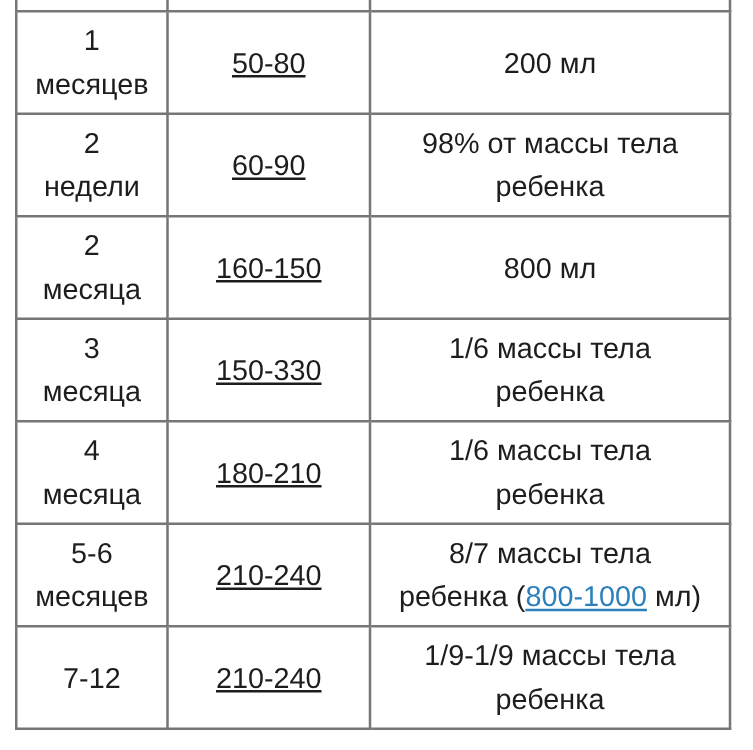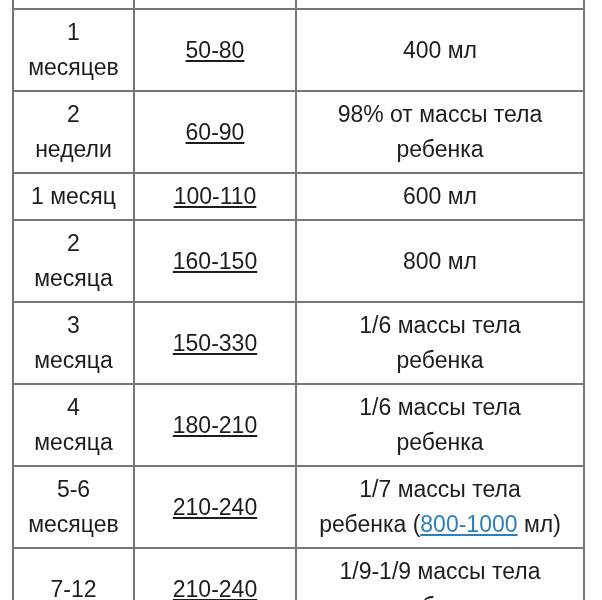--- a/index.html
+++ b/index.html
@@ -68,7 +68,7 @@
           </td>
           <td class="col-amount"><span>50-80</span></td>
           <td class="col-volume">
-            <span class="cell-line"><span>400 мл</span></span>
+            <span class="cell-line"><span>200 мл</span></span>
           </td>
         </tr>
         <tr>

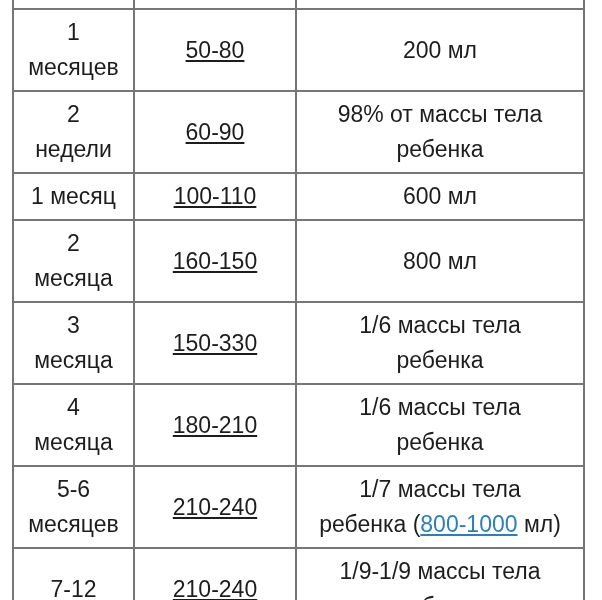--- a/index.html
+++ b/index.html
@@ -84,15 +84,6 @@
         </tr>
         <tr>
           <td class="col-age">
-            <span class="cell-line">1 месяц</span>
-          </td>
-          <td class="col-amount"><span>100-110</span></td>
-          <td class="col-volume">
-            <span class="cell-line"><span>600 мл</span></span>
-          </td>
-        </tr>
-        <tr>
-          <td class="col-age">
             <span class="cell-line">2</span>
             <span class="cell-line">месяца</span>
           </td>

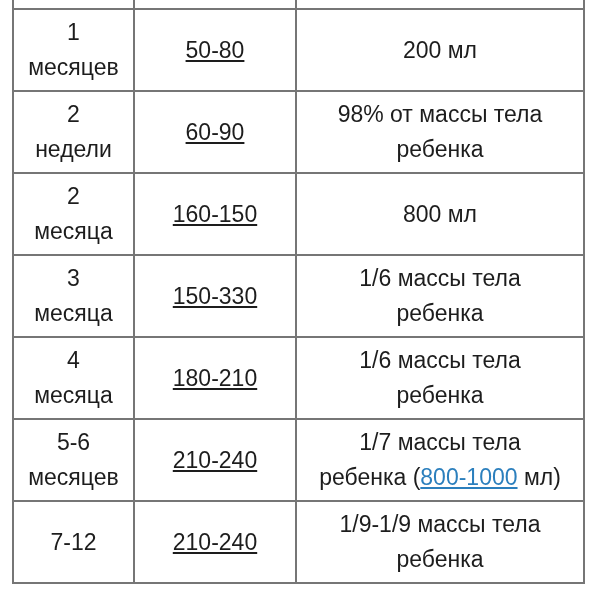--- a/index.html
+++ b/index.html
@@ -121,7 +121,7 @@
           </td>
           <td class="col-amount"><span>210-240</span></td>
           <td class="col-volume">
-            <span class="cell-line"><span>1/7 массы тела</span></span>
+            <span class="cell-line"><span>8/7 массы тела</span></span>
             <span class="cell-line"><span>ребенка (</span><a class="inline-link" href="#">800-1000</a><span> мл)</span></span>
           </td>
         </tr>

